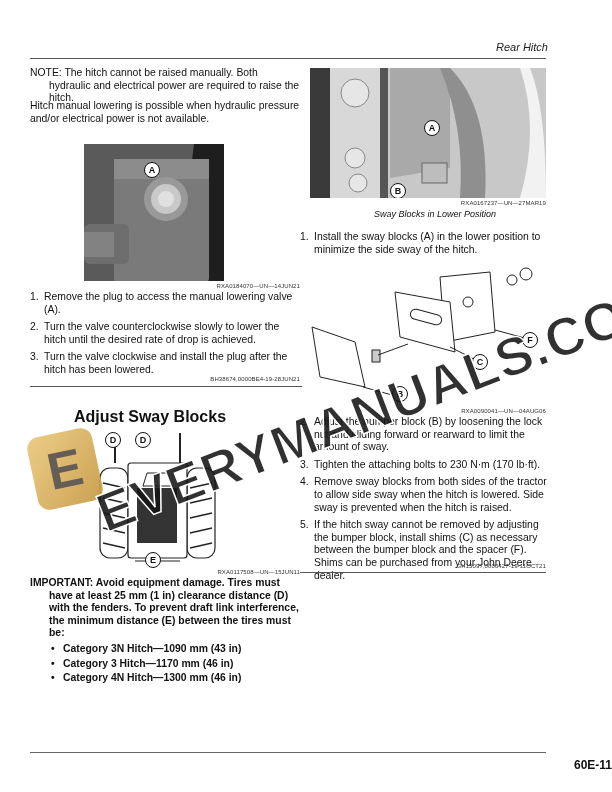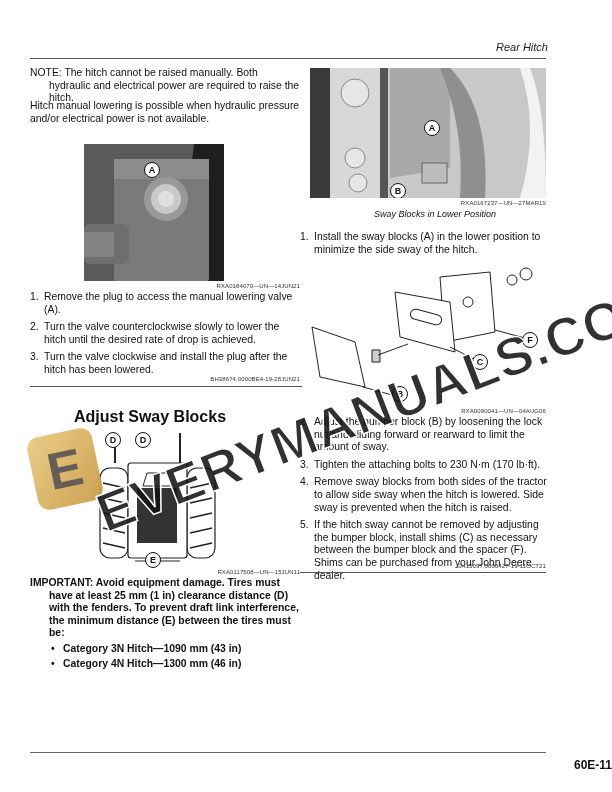--- a/index.html
+++ b/index.html
@@ -109,6 +109,7 @@
   <span class="indent">have at least 25 mm (1 in) clearance distance (D) with the fenders. To prevent draft link interference, the minimum distance (E) between the tires must be:</span>
   <ul class="bullets">
     <li>Category 3N Hitch—1090 mm (43 in)</li>
+    <li>Category 3 Hitch—1170 mm (46 in)</li>
     <li>Category 4N Hitch—1300 mm (46 in)</li>
   </ul>
 </div>

